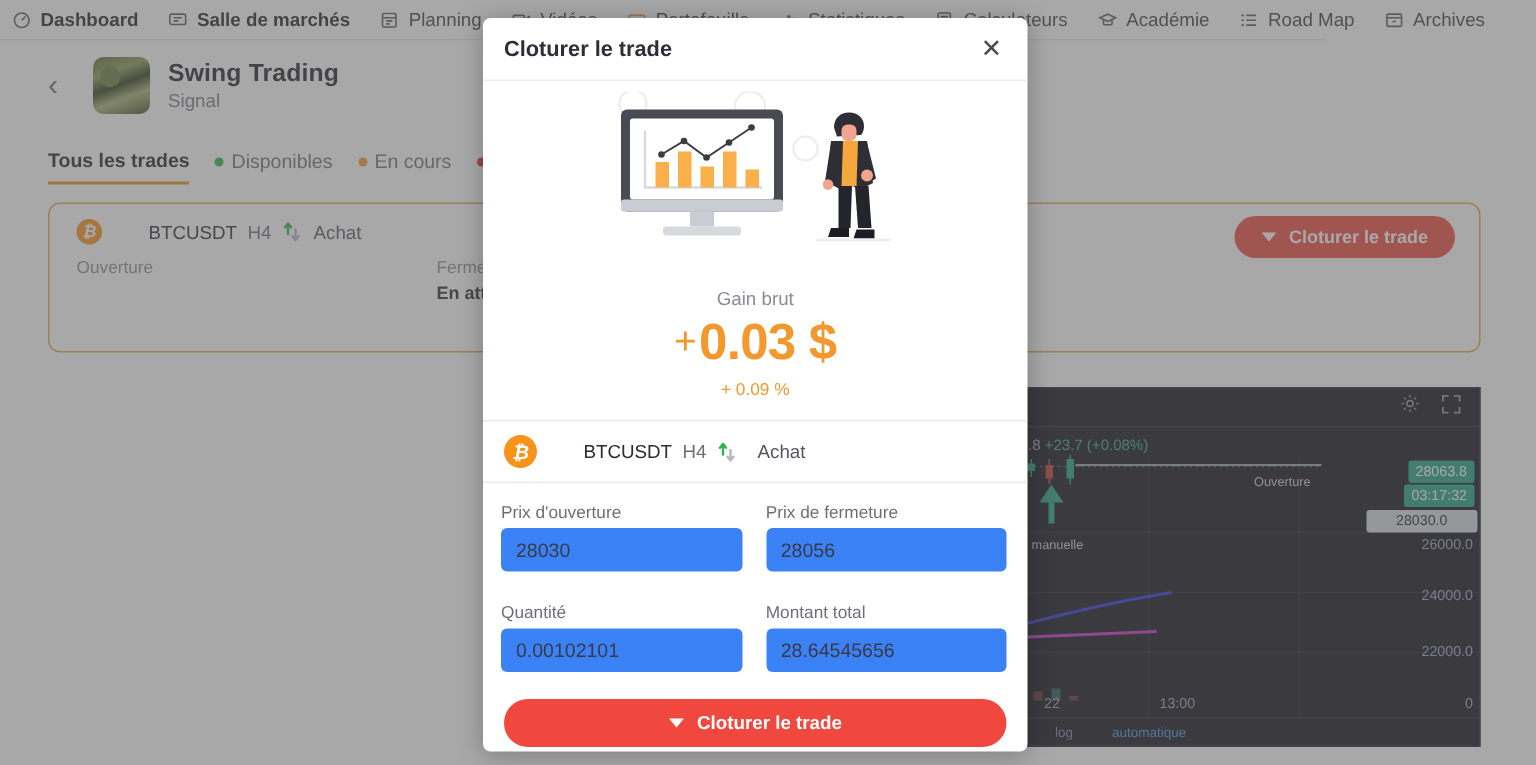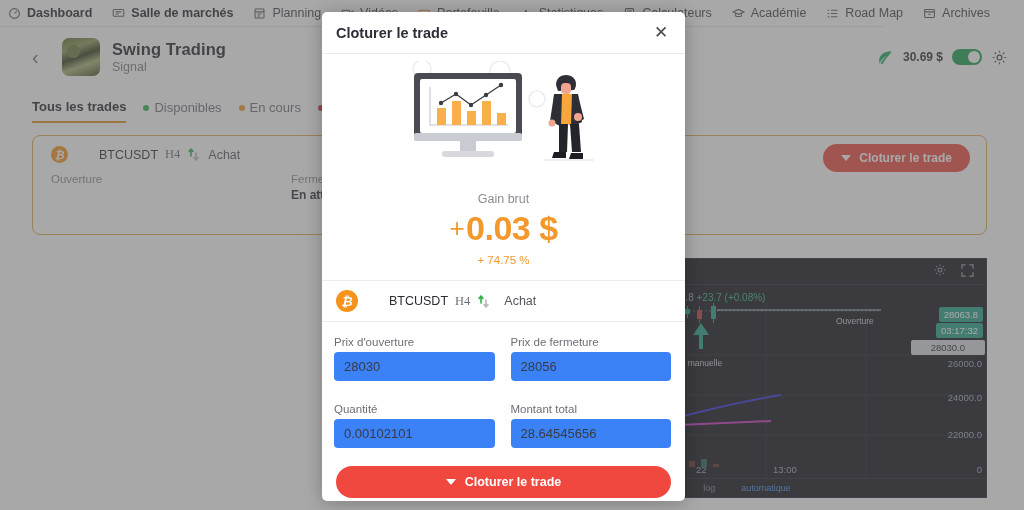--- a/index.html
+++ b/index.html
@@ -245,17 +245,6 @@
       <div class="ph-text">
         <div class="ph-title">Swing Trading</div>
         <div class="ph-sub">Signal</div>
-      </div>
-      <div class="ph-right">
-        <span class="leaf"><svg viewBox="0 0 16 16" fill="#1faa5d">
-              <path d="M14 2C6 2 2 6 2 11c0 1.5.6 2.6.6 2.6S4 9 9 6.5C6 9 4.2 11.8 3.6 14H5.4C7 10 10.5 7 14 2z"></path>
-            </svg></span>
-        <span class="bal">30.69 $</span>
-        <span class="toggle"></span>
-        <span class="gear"><svg viewBox="0 0 18 18" fill="none" stroke="currentColor" stroke-width="1.3">
-              <circle cx="9" cy="9" r="2.6"></circle>
-              <path d="M9 1.8v2M9 14.2v2M1.8 9h2M14.2 9h2M3.9 3.9l1.4 1.4M12.7 12.7l1.4 1.4M14.1 3.9l-1.4 1.4M5.3 12.7l-1.4 1.4"></path>
-            </svg></span>
       </div>
     </div>
 

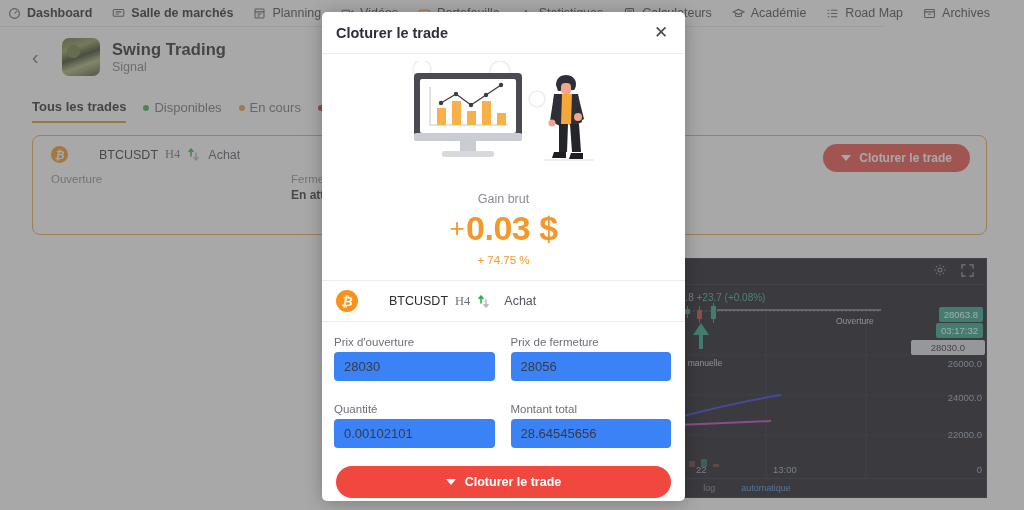--- a/index.html
+++ b/index.html
@@ -60,7 +60,7 @@
   .btc { width:17px; height:17px; border-radius:50%; background:#f7931a; color:#fff;
          font-size:11px; font-weight:bold; display:flex; align-items:center; justify-content:center; font-style:italic; }
   .sym { font-size:12.5px; font-weight:normal; color:#2b2b33;margin-left:24px; }
-  .tf { font-size:12.5px; color:#6e6e78;font-family:Liberation Serif, serif; }
+  .tf { font-size:12.5px; color:#6e6e78; }
   .side { font-size:12.5px; color:#55555f; }
   .arrows { width:14px; height:15px; position:relative; }
   .tc-cols { display:flex; padding:10px 18px 0 18px; }

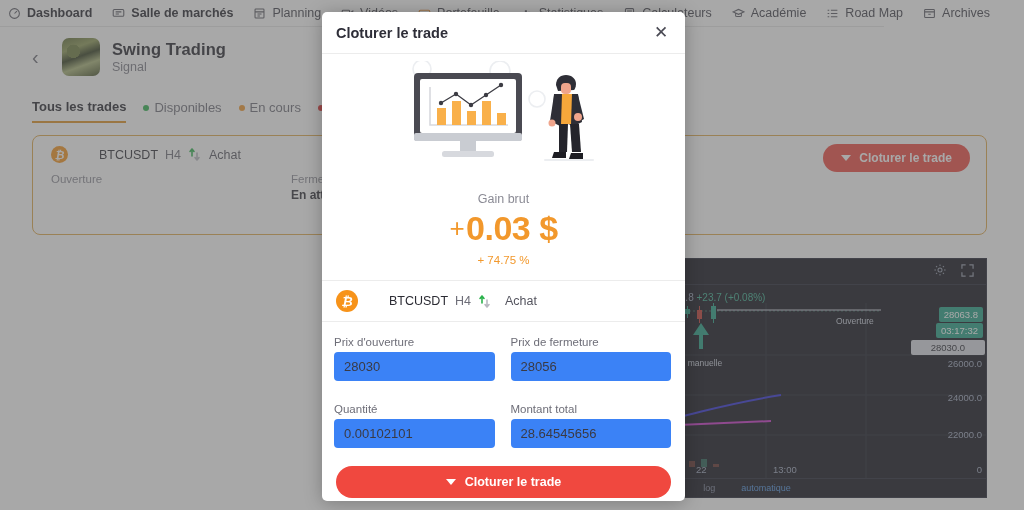--- a/index.html
+++ b/index.html
@@ -472,7 +472,7 @@
         <div class="gain-val">
           <span class="plus">+</span><span>0.03 $</span>
         </div>
-        <div class="gain-pct">+ 74.75 %</div>
+        <div class="gain-pct">+ 0.09 %</div>
       </div>
 
       <div class="m-sym">

